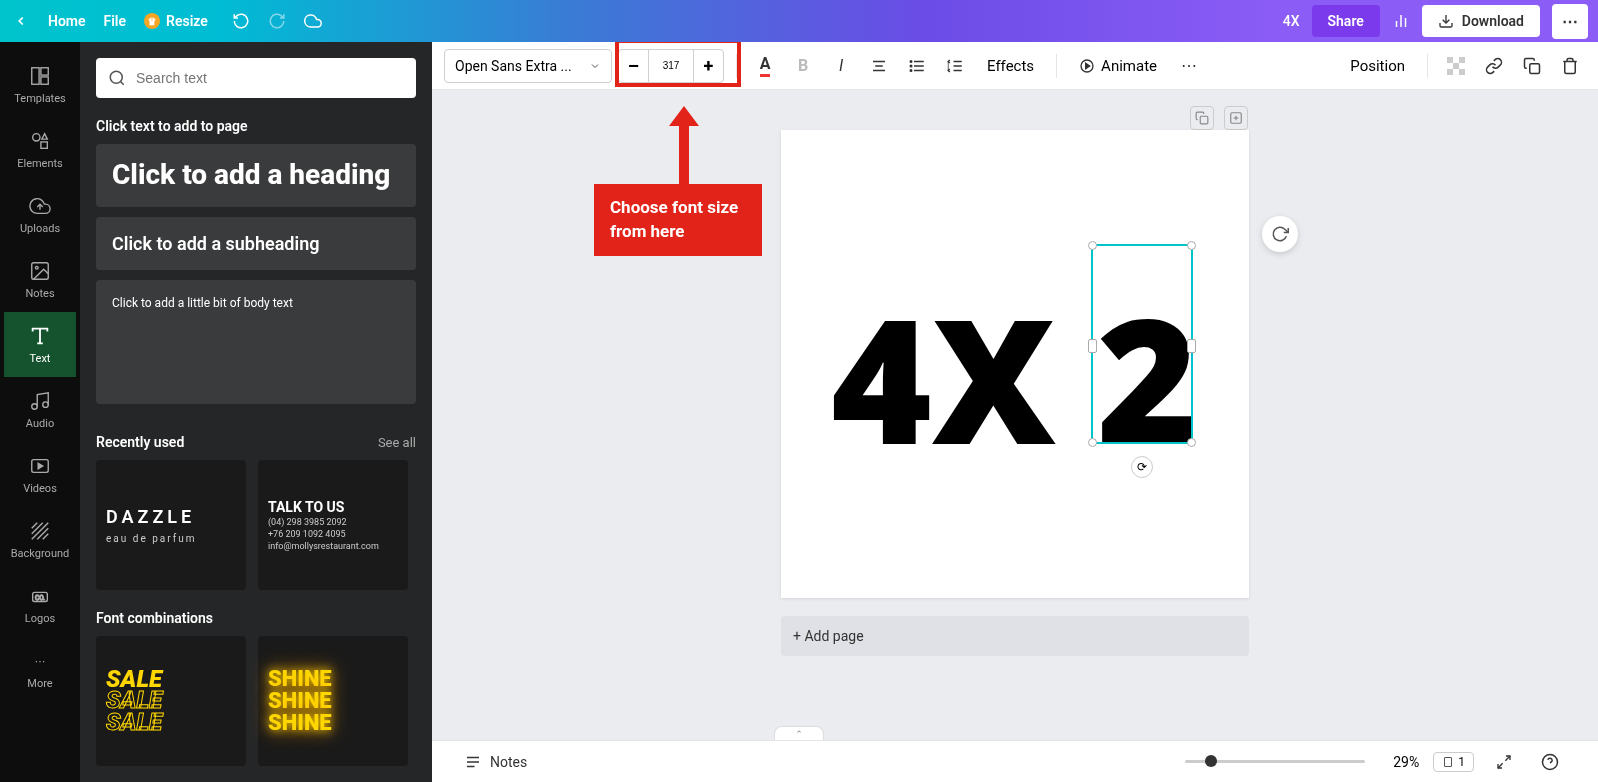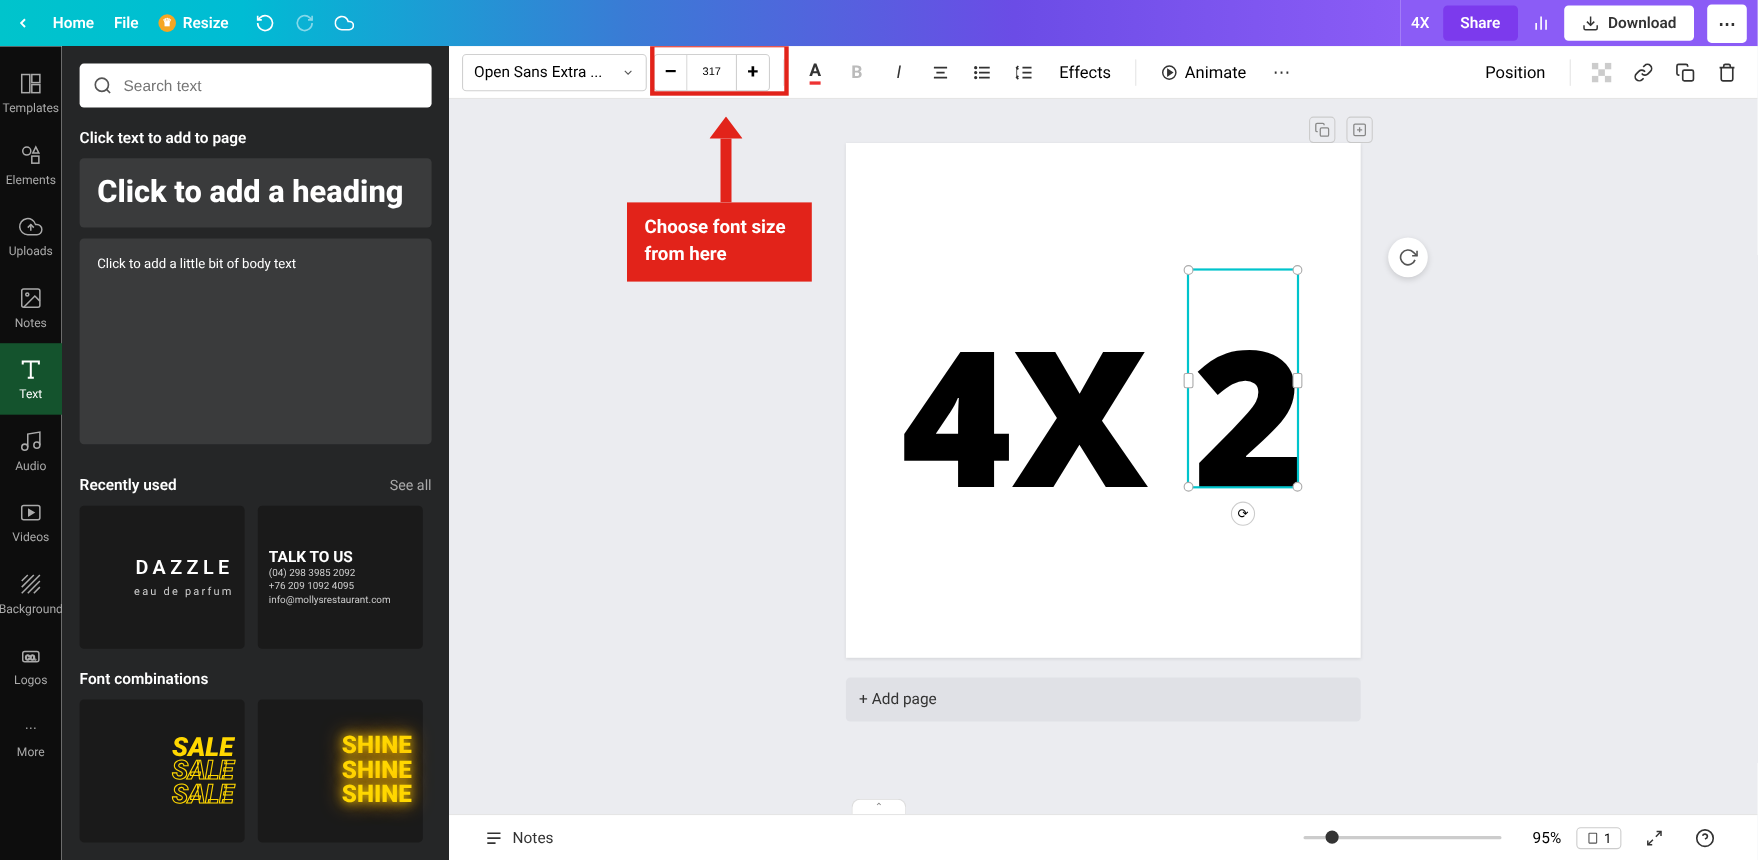--- a/index.html
+++ b/index.html
@@ -23,7 +23,7 @@
 .body { flex: 1; display: flex; overflow: hidden; }
 
 
-.rail { width: 56px; background: #0d0d0d; display: flex; flex-direction: column; align-items: center; padding-top: 10px; }
+.rail { width: 80px; background: #0d0d0d; display: flex; flex-direction: column; align-items: center; padding-top: 10px; }
 .rail-item { width: 72px; padding: 12px 0; display: flex; flex-direction: column; align-items: center; gap: 4px; color: #aaa; font-size: 11px; cursor: pointer; }
 .rail-item.active { color: #fff; background: #14532d; }
 .rail-icon { width: 24px; height: 24px; display: flex; align-items: center; justify-content: center; }

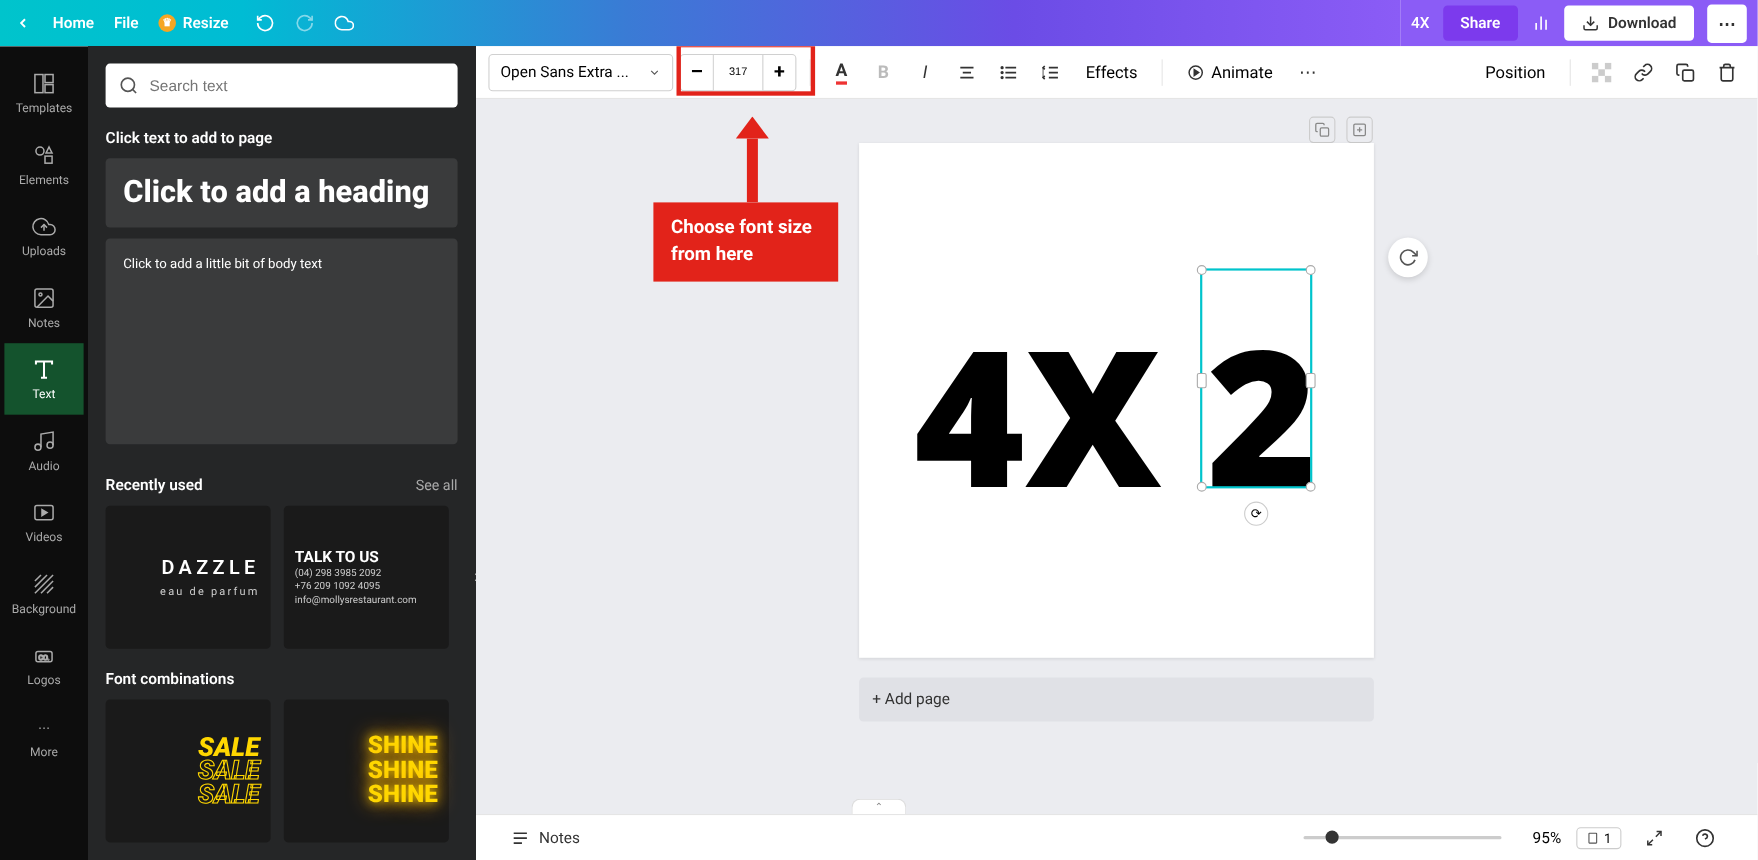--- a/index.html
+++ b/index.html
@@ -259,6 +259,7 @@
       </div>
       <div class="section-label">Click text to add to page</div>
       <div class="text-card heading">Click to add a heading</div>
+      <div class="text-card subheading">Click to add a subheading</div>
       <div class="text-card body">Click to add a little bit of body text</div>
 
       <div class="row-header">

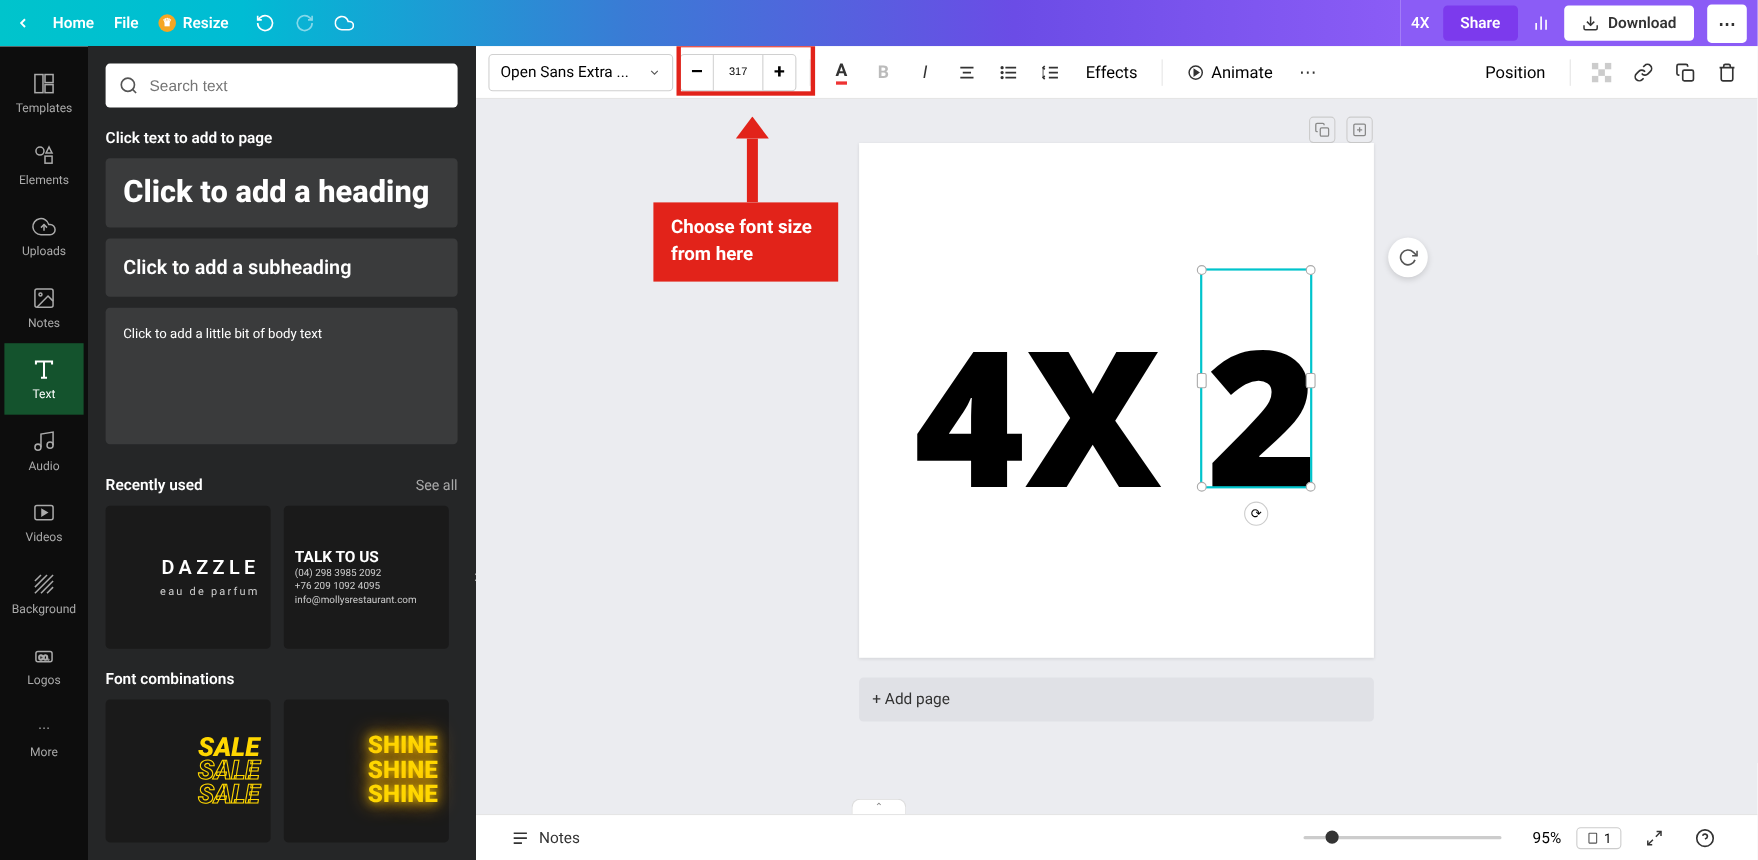--- a/index.html
+++ b/index.html
@@ -40,7 +40,7 @@
 .row-header { display: flex; justify-content: space-between; align-items: center; margin: 20px 0 10px; }
 .row-header .see-all { font-size: 13px; color: #aaa; cursor: pointer; }
 .thumbs { display: flex; gap: 12px; align-items: center; }
-.thumb { background: #1a1a1a; width: 150px; height: 130px; border-radius: 4px; display: flex; flex-direction: column; align-items: flex-end; justify-content: center; cursor: pointer; padding: 10px; text-align: center; }
+.thumb { background: #1a1a1a; width: 150px; height: 130px; border-radius: 4px; display: flex; flex-direction: column; align-items: flex-start; justify-content: center; cursor: pointer; padding: 10px; text-align: center; }
 .thumb-dazzle-title { font-size: 18px; letter-spacing: 4px; font-weight: 600; color: #fff; }
 .thumb-dazzle-sub { font-size: 10px; letter-spacing: 2px; color: #ccc; margin-top: 6px; }
 .thumb-talk-title { font-size: 14px; font-weight: 700; color: #fff; }

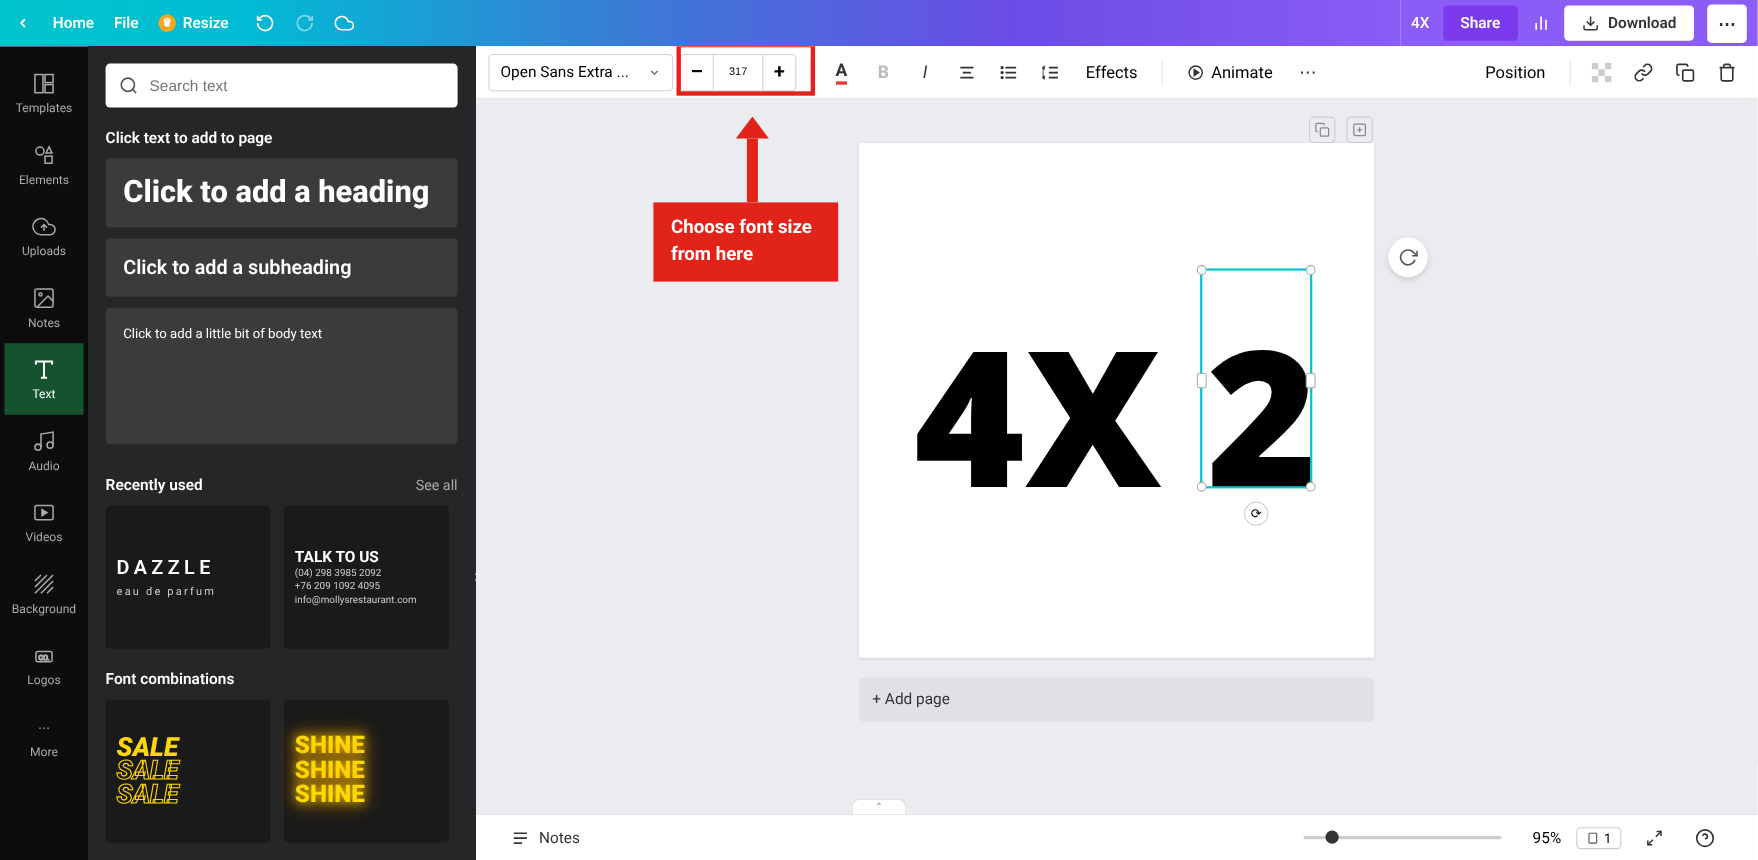--- a/index.html
+++ b/index.html
@@ -455,7 +455,7 @@
               <div class="slider-thumb"></div>
             </div>
         </div>
-        <div class="zoom-label">95%</div>
+        <div class="zoom-label">29%</div>
         <div class="page-ind">
           <svg width="12" height="12" viewBox="0 0 24 24" fill="none" stroke="#555" stroke-width="2">
               <rect x="5" y="3" width="14" height="18" rx="1"></rect>

